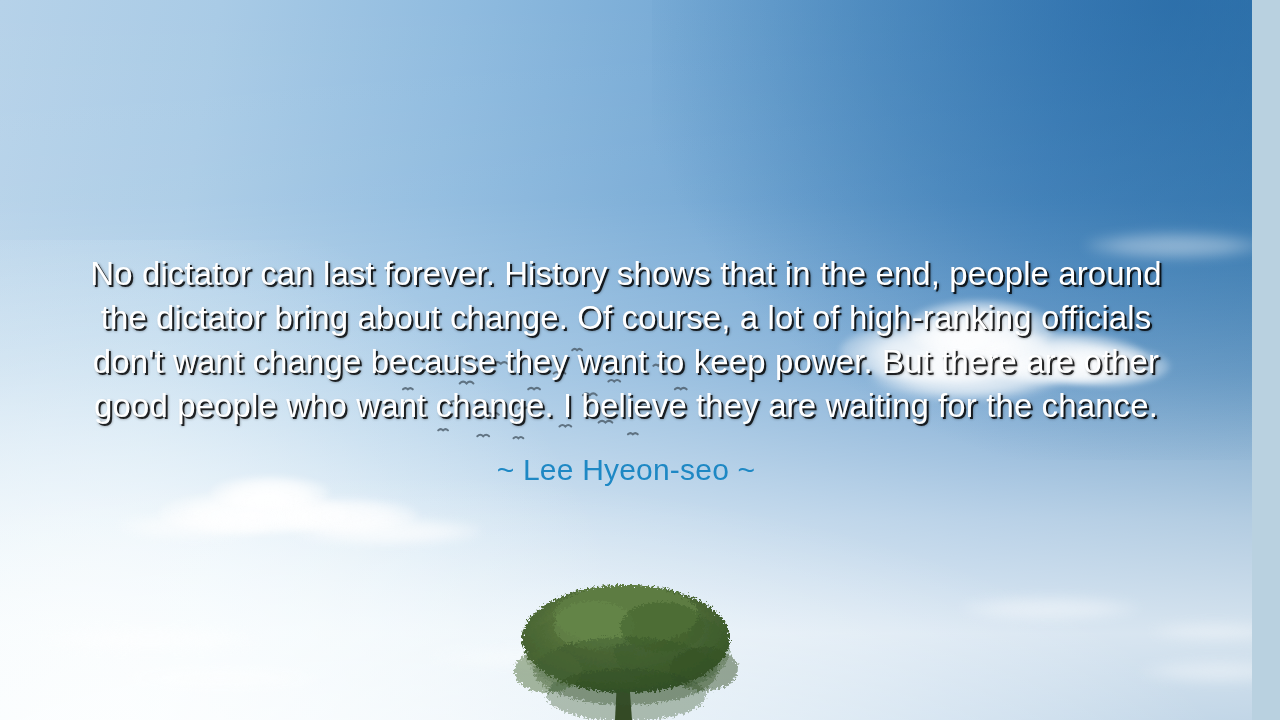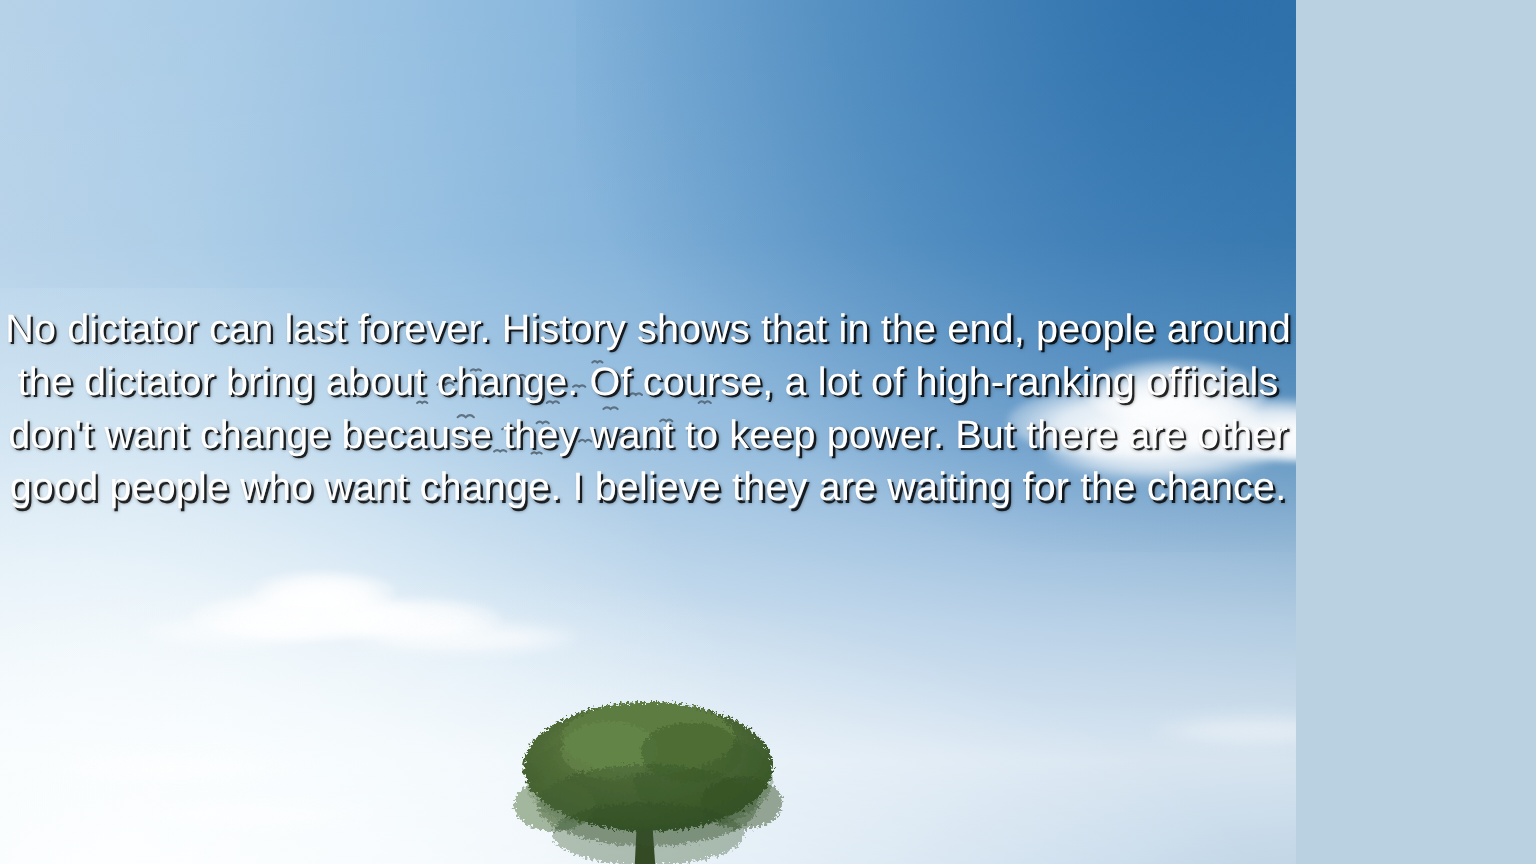--- a/index.html
+++ b/index.html
@@ -18,7 +18,7 @@
 
   #stage {
     position: relative;
-    width: 1080px;
+    width: 1252px;
     height: 720px;
     overflow: hidden;
     background: #cfe3f3;

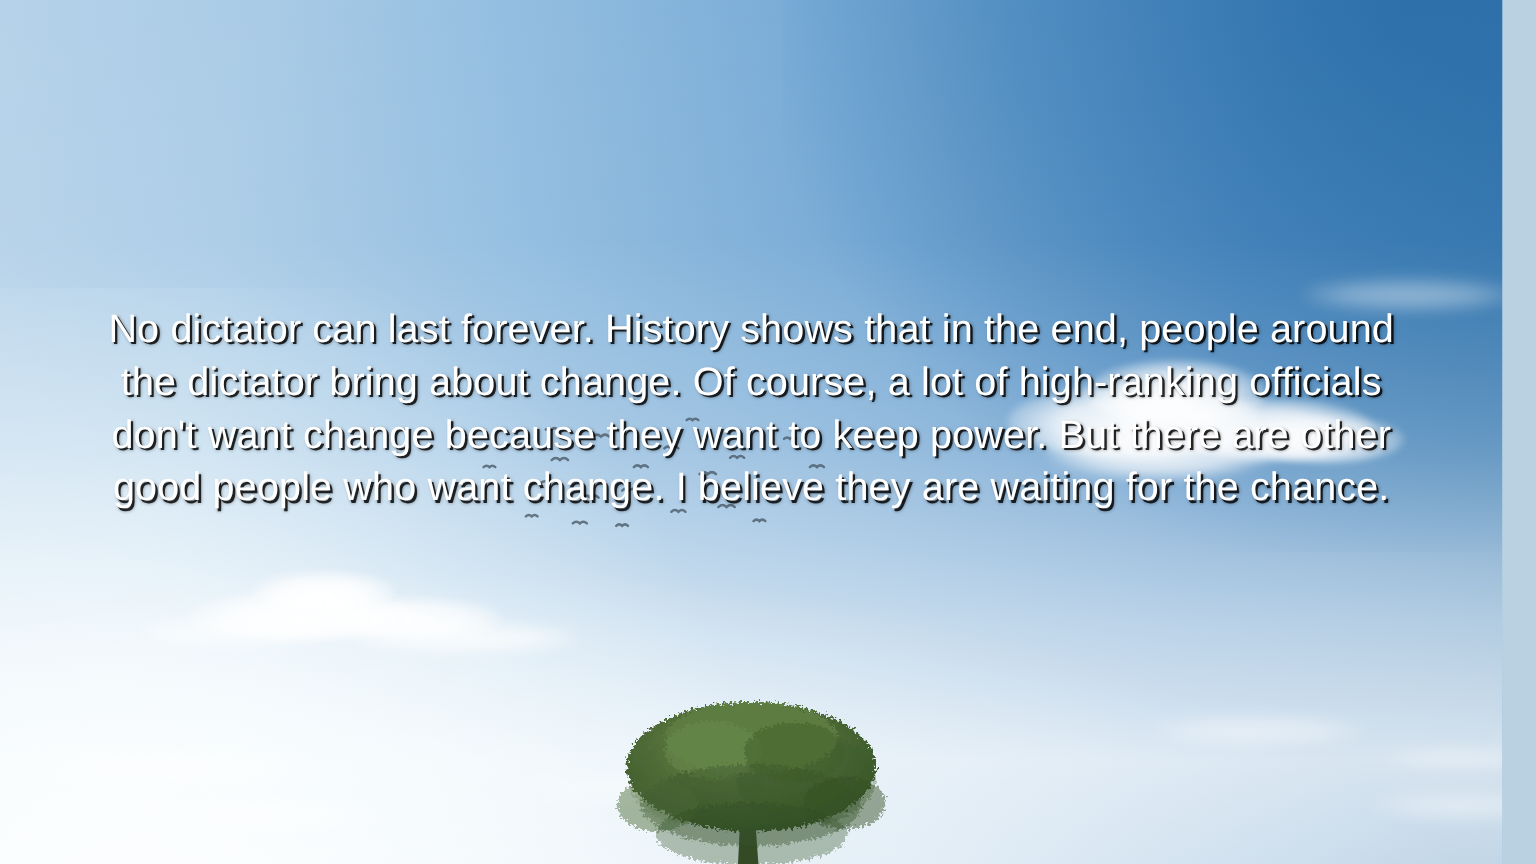--- a/index.html
+++ b/index.html
@@ -269,6 +269,7 @@
 
   <div class="content">
     <div class="quote-text">No dictator can last forever. History shows that in the end, people around the dictator bring about change. Of course, a lot of high-ranking officials don't want change because they want to keep power. But there are other good people who want change. I believe they are waiting for the chance.</div>
+    <div class="attribution">~ Lee Hyeon-seo ~</div>
   </div>
 
 </div>

